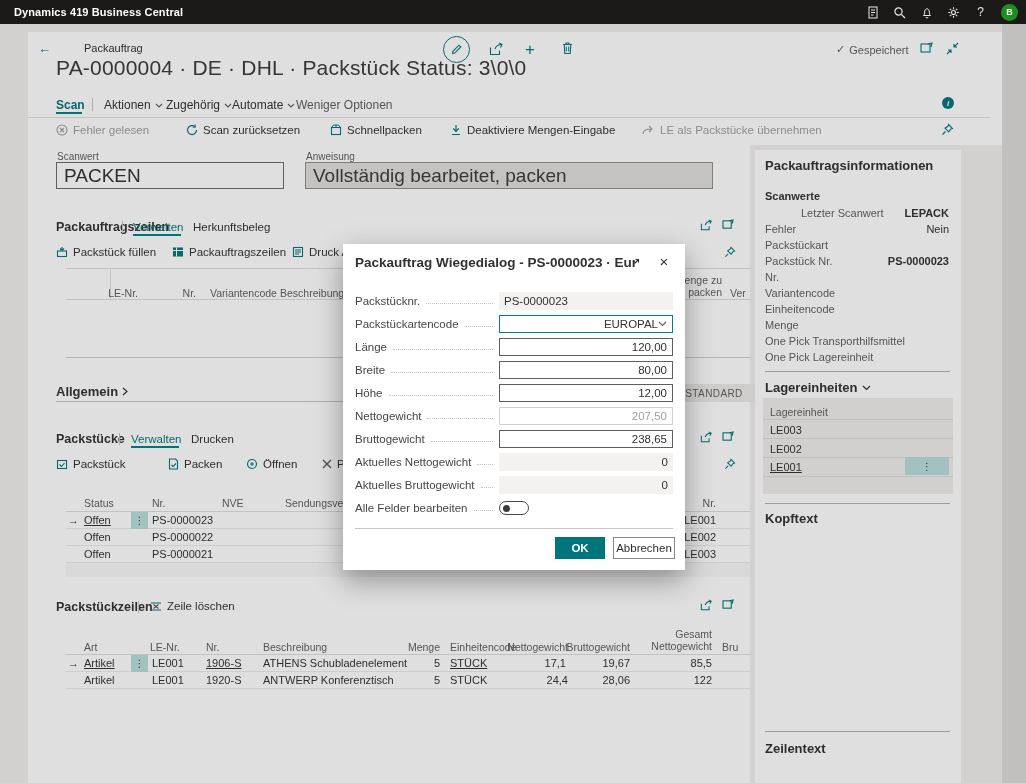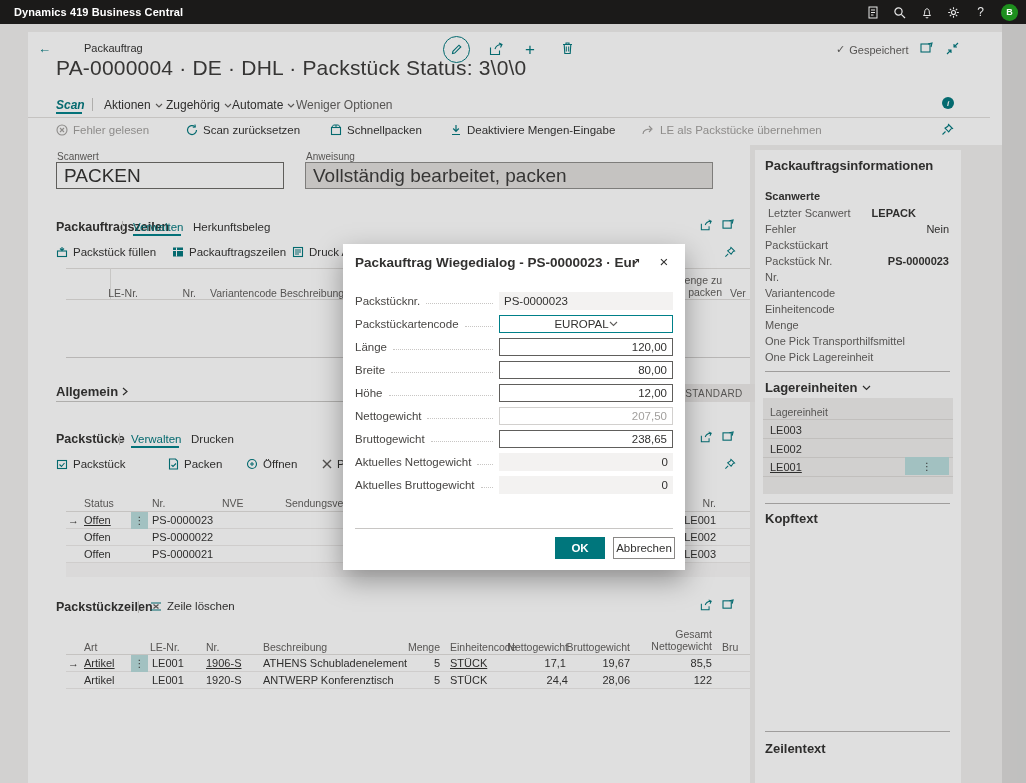--- a/index.html
+++ b/index.html
@@ -27,7 +27,7 @@
   .saved{left:836px;top:43px;font-size:11px;color:#605e5c;display:flex;gap:4px;align-items:center;}
   
   .tab{font-size:12px;color:#323130;display:flex;align-items:center;gap:4px;}
-  .tab.active{color:#00777d;font-weight:600;font-style:italic;}
+  .tab.active{color:#00777d;font-weight:600;}
   .tab-underline{height:2px;background:#008089;}
   .vsep{width:1px;background:#c8c6c4;}
   .chev{display:inline-block;}

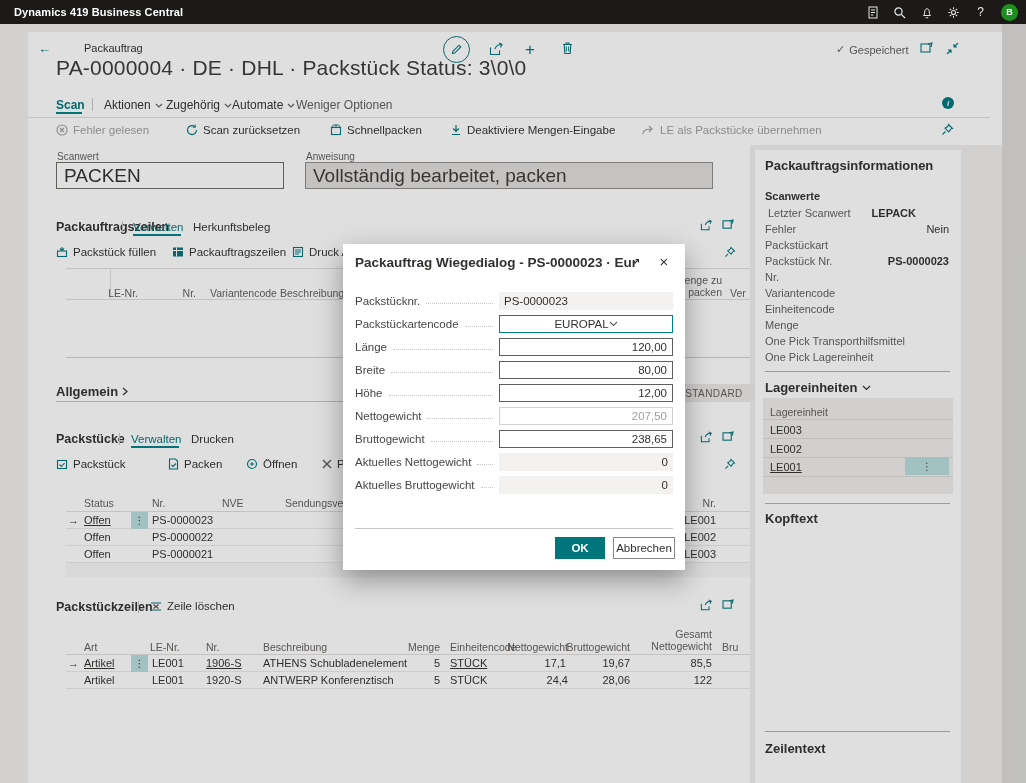--- a/index.html
+++ b/index.html
@@ -459,7 +459,7 @@
   <div class="ab fb-title" style="left:765px;top:158px;">Packauftragsinformationen</div>
   <div class="ab fb-group" style="left:765px;top:190px;">Scanwerte</div>
 
-  <div class="ab fb-row" style="left:732px;top:207px;width:184px;padding-left:36px;">
+  <div class="ab fb-row" style="left:765px;top:207px;width:184px;padding-left:36px;">
     <span class="fb-label">Letzter Scanwert</span>
       <span class="fb-val b">LEPACK</span>
   </div>

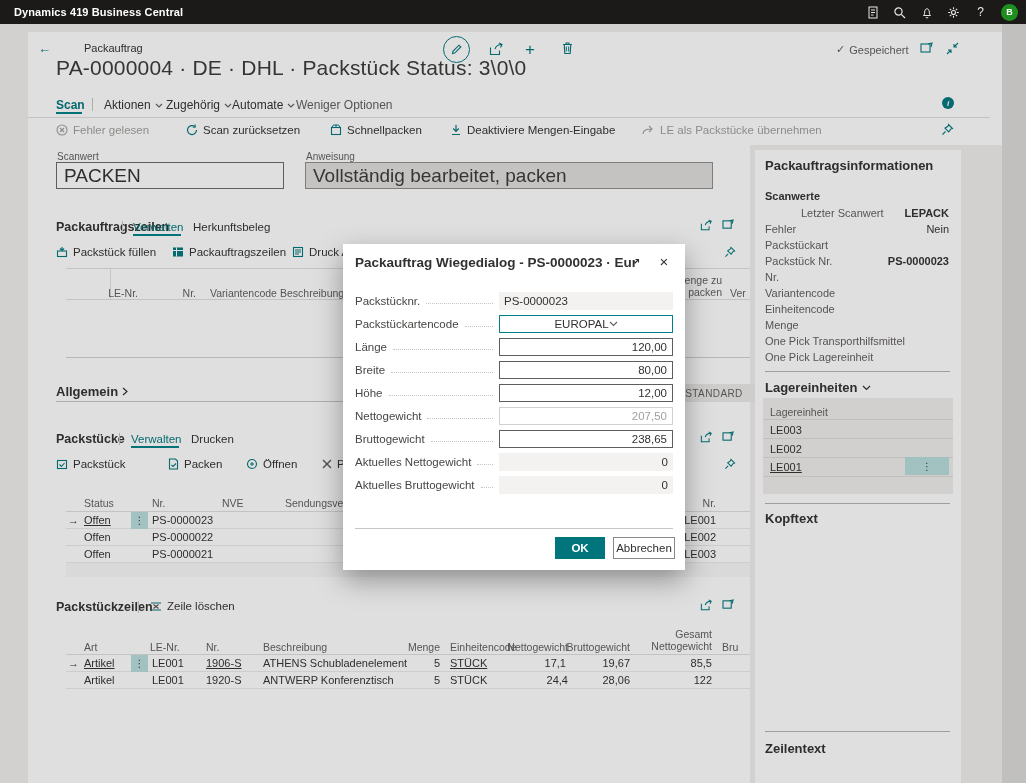--- a/index.html
+++ b/index.html
@@ -80,7 +80,7 @@
   .dinp.filled{background:#f3f2f1;border:none;}
   .dinp.left{justify-content:flex-start;}
   .dinp.disout{background:#fff;border:1px solid #d2d0ce;color:#a19f9d;}
-  .dinp.combo{border:1.5px solid #008089;justify-content:center;}
+  .dinp.combo{border:1.5px solid #008089;justify-content:flex-end;}
   .toggle{width:30px;height:14px;border:1px solid #4a4846;border-radius:8px;position:relative;background:#fff;flex:none;}
   .toggle .knob{position:absolute;left:3px;top:2.5px;width:7px;height:7px;border-radius:50%;background:#3b3a39;}
   .btn{height:22px;font-size:11.5px;display:flex;align-items:center;justify-content:center;}

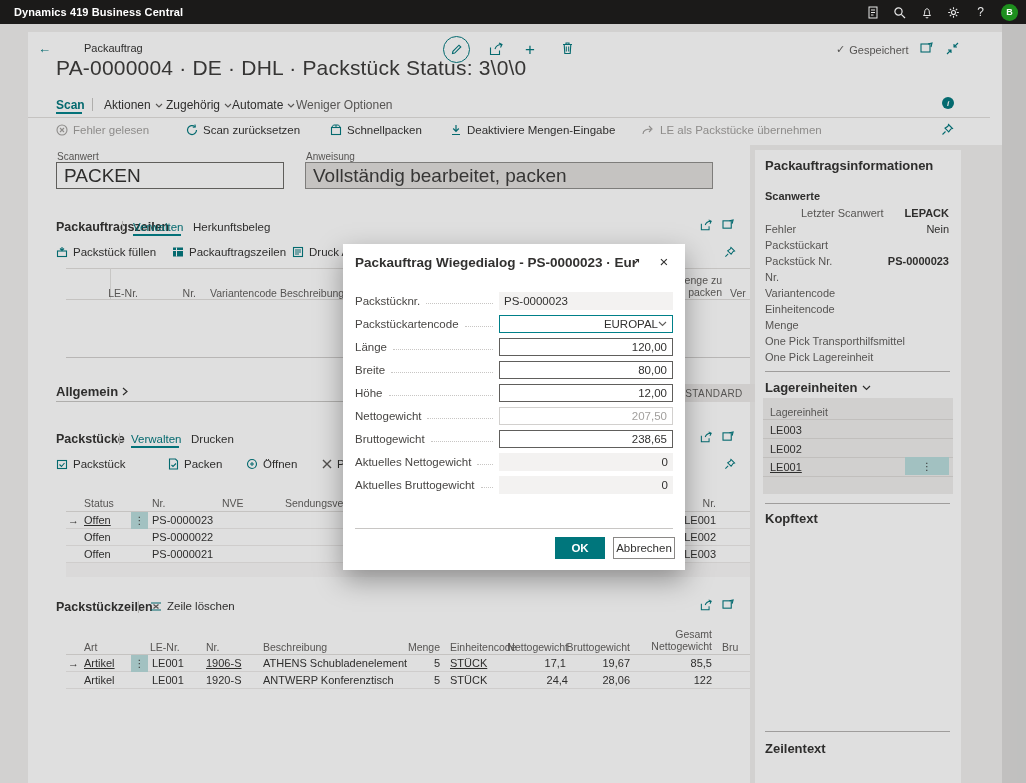--- a/index.html
+++ b/index.html
@@ -587,6 +587,15 @@
         <span class="leader"></span>
       <span class="dinp filled">0</span>
     </div>
+    <div class="drow" style="top:255px;">
+      <span class="dlabel">Alle Felder bearbeiten</span>
+        <span class="leader"></span>
+      <span style="width:174px;flex:none;display:flex;">
+        <span class="toggle">
+            <span class="knob"></span>
+          </span>
+      </span>
+    </div>
 
     <div class="ab hdiv" style="left:12px;top:284px;width:318px;background:#c8c6c4;"></div>
     <div class="ab btn primary" style="left:212px;top:293px;width:50px;">OK</div>

